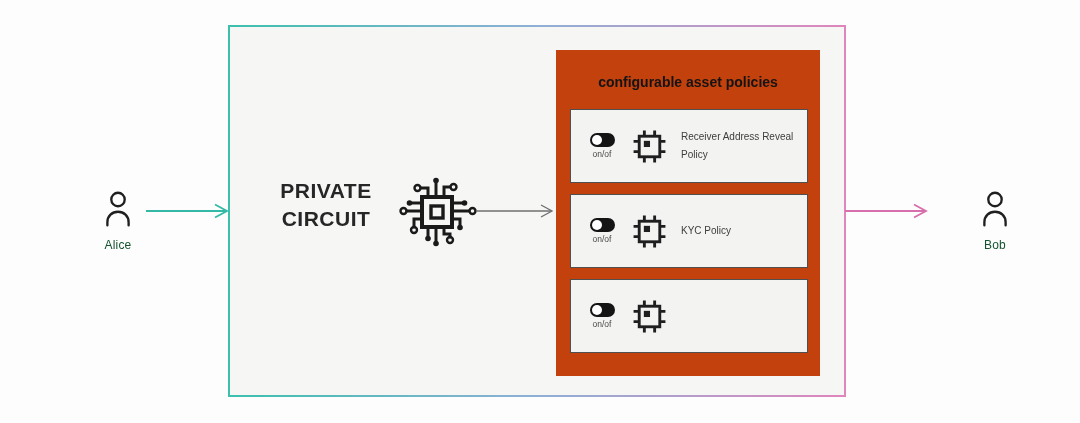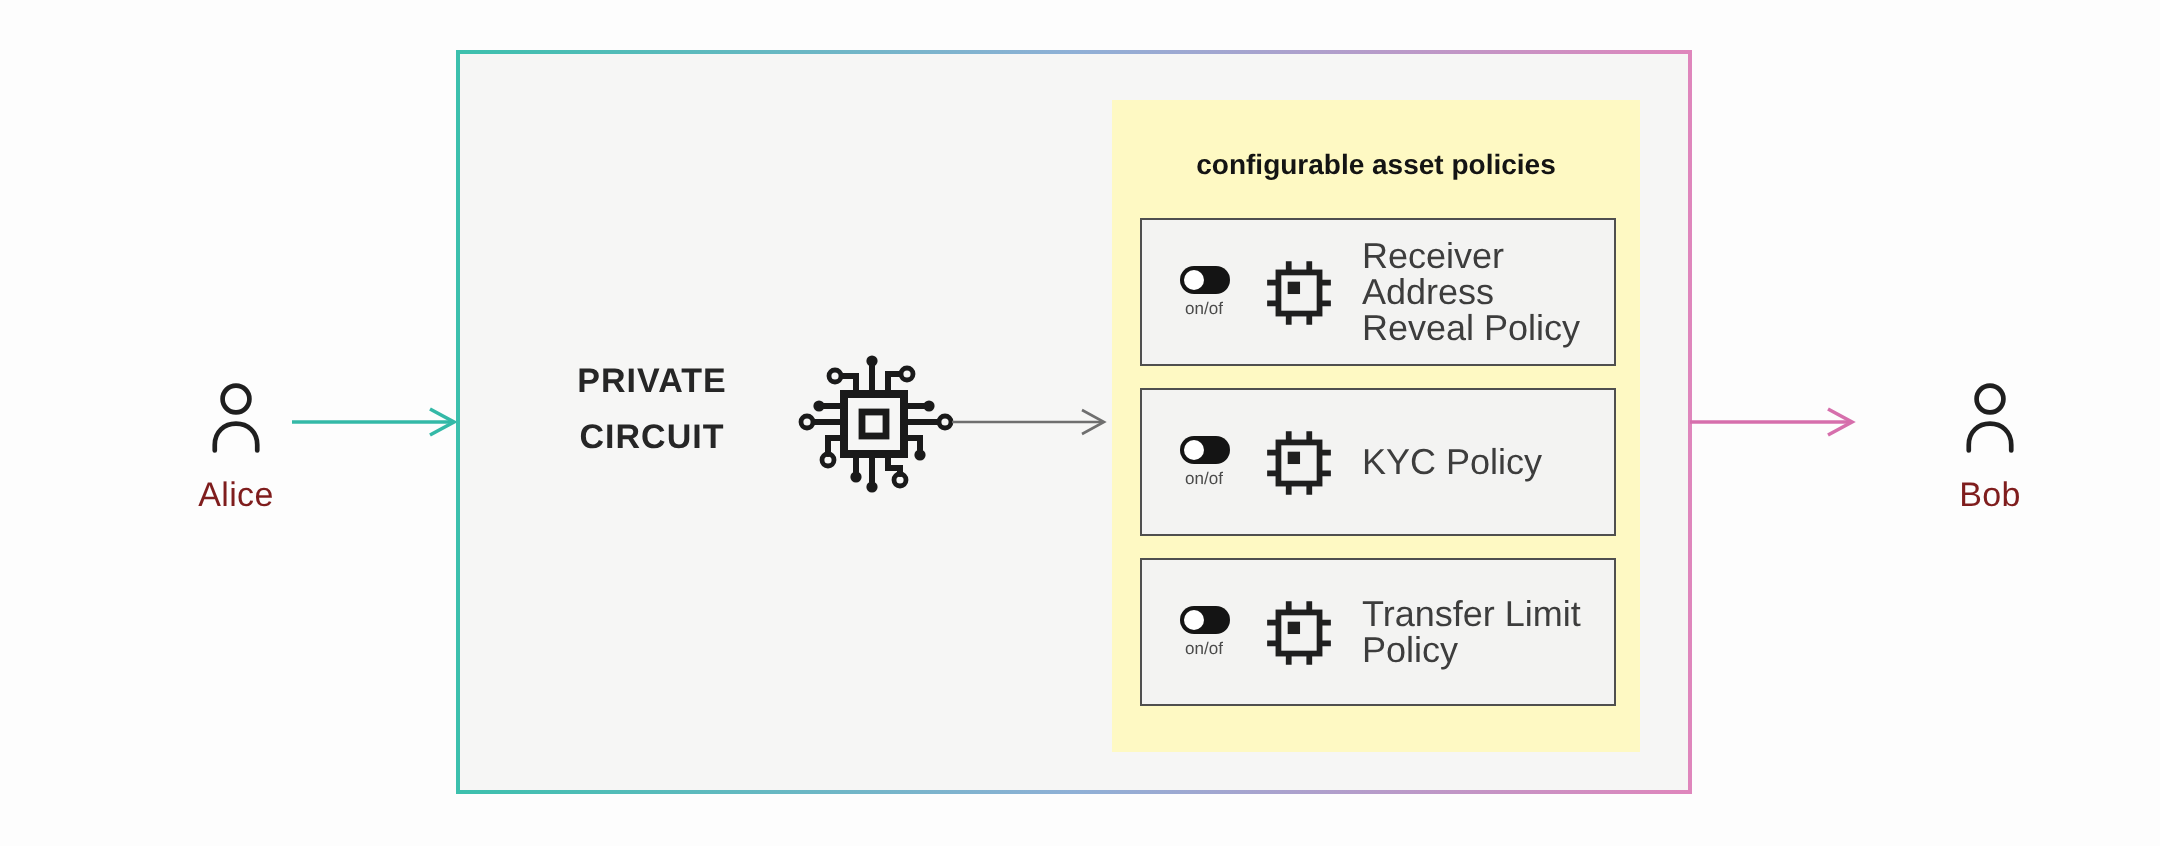--- a/index.html
+++ b/index.html
@@ -50,7 +50,7 @@
   
   .policies-panel{
     position:absolute;left:326px;top:23px;width:264px;height:326px;
-    background:#fef9c3;
+    background:#c2410c;
   }
   .policies-title{
     padding-top:24px;

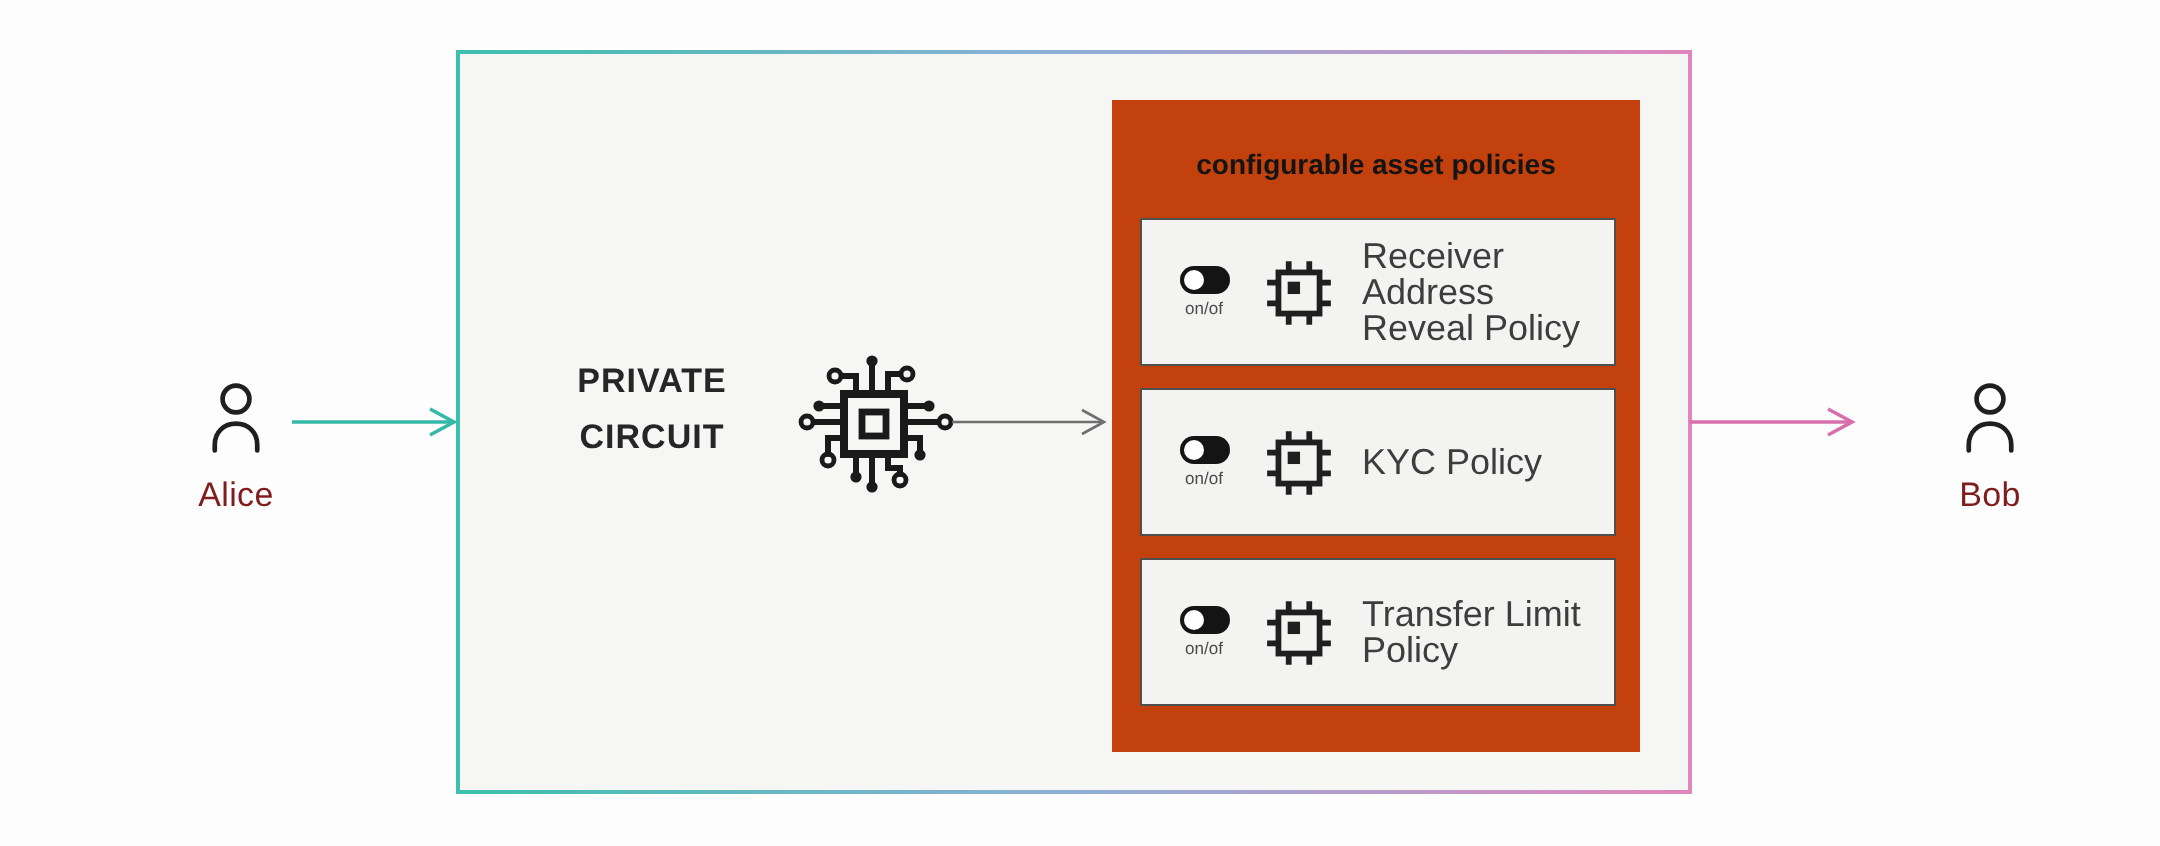--- a/index.html
+++ b/index.html
@@ -87,7 +87,7 @@
   }
   .card-chip{flex:none;margin-right:13px;display:block;}
   .policy-label{
-    font-size:18px;line-height:18px;color:#3d3d3d;
+    font-size:10px;line-height:18px;color:#3d3d3d;
     width:136px;
   }
 </style>

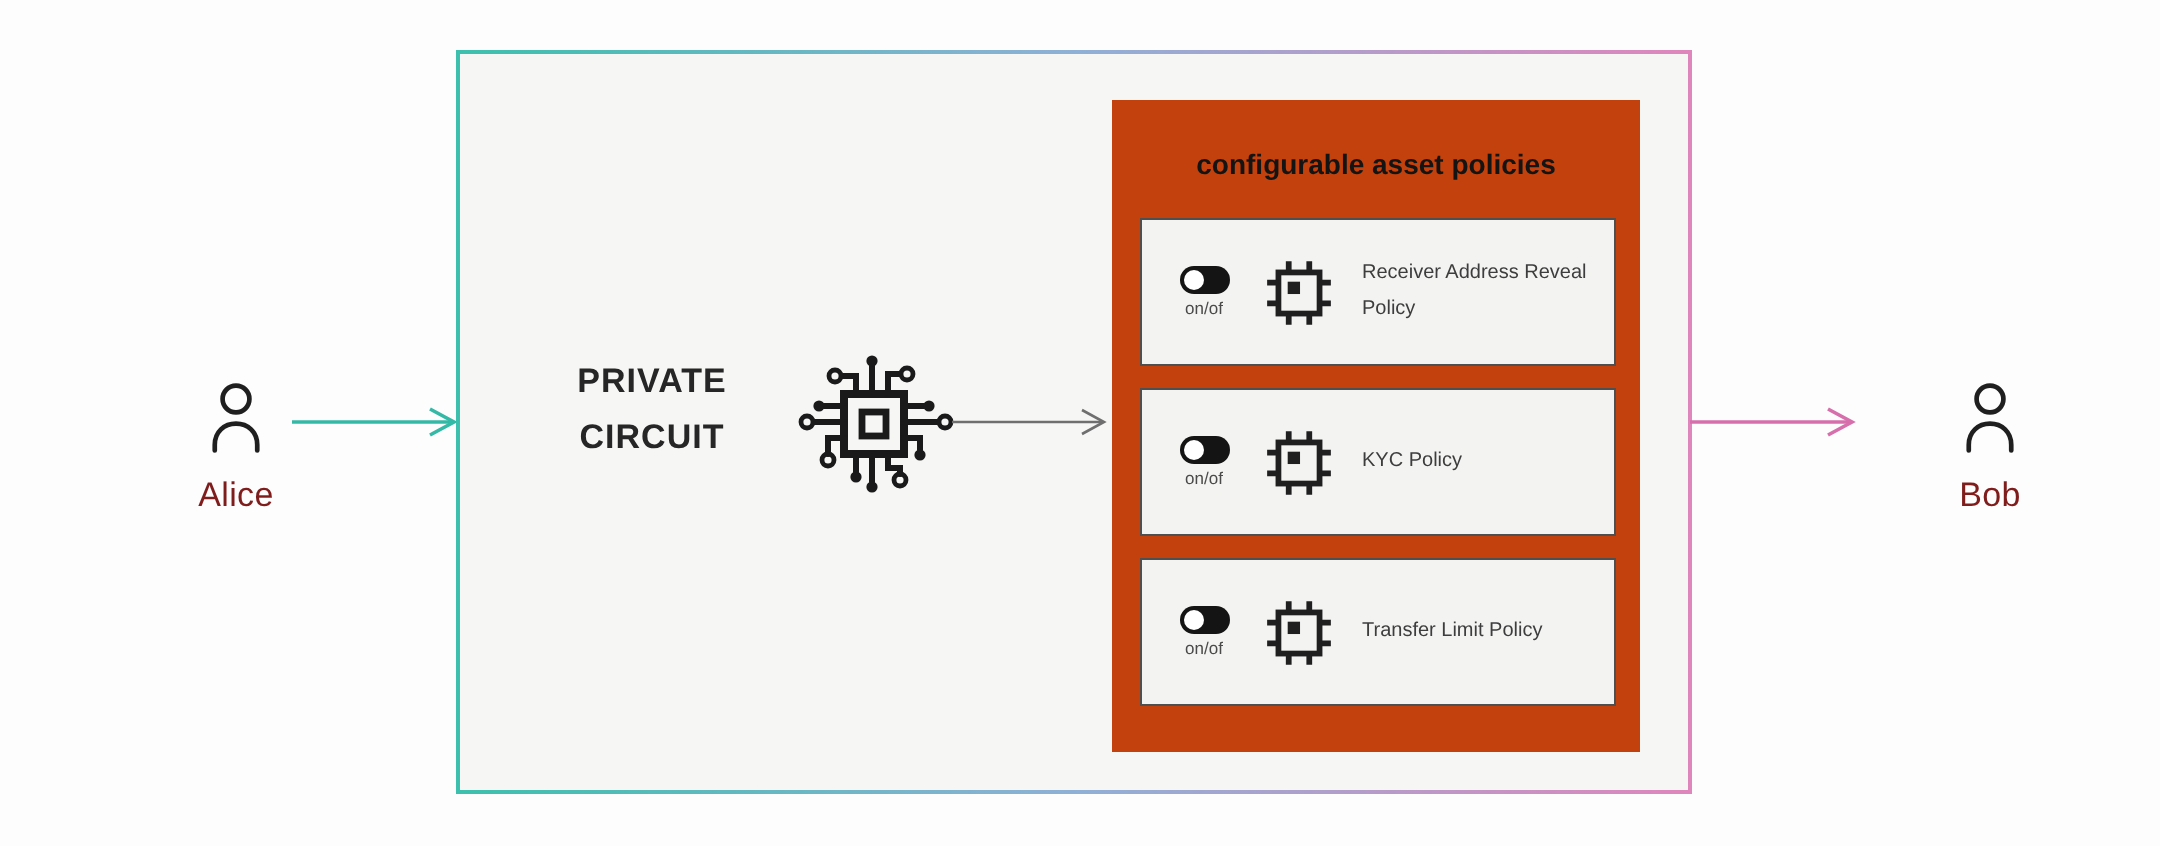--- a/index.html
+++ b/index.html
@@ -42,7 +42,7 @@
   .circuit-title{
     position:absolute;left:14px;top:150px;width:164px;
     text-align:center;
-    font-size:17px;font-weight:bold;line-height:28px;
+    font-size:21px;font-weight:bold;line-height:28px;
     letter-spacing:.5px;color:#262626;
   }
   .circuit-title span{display:block;}

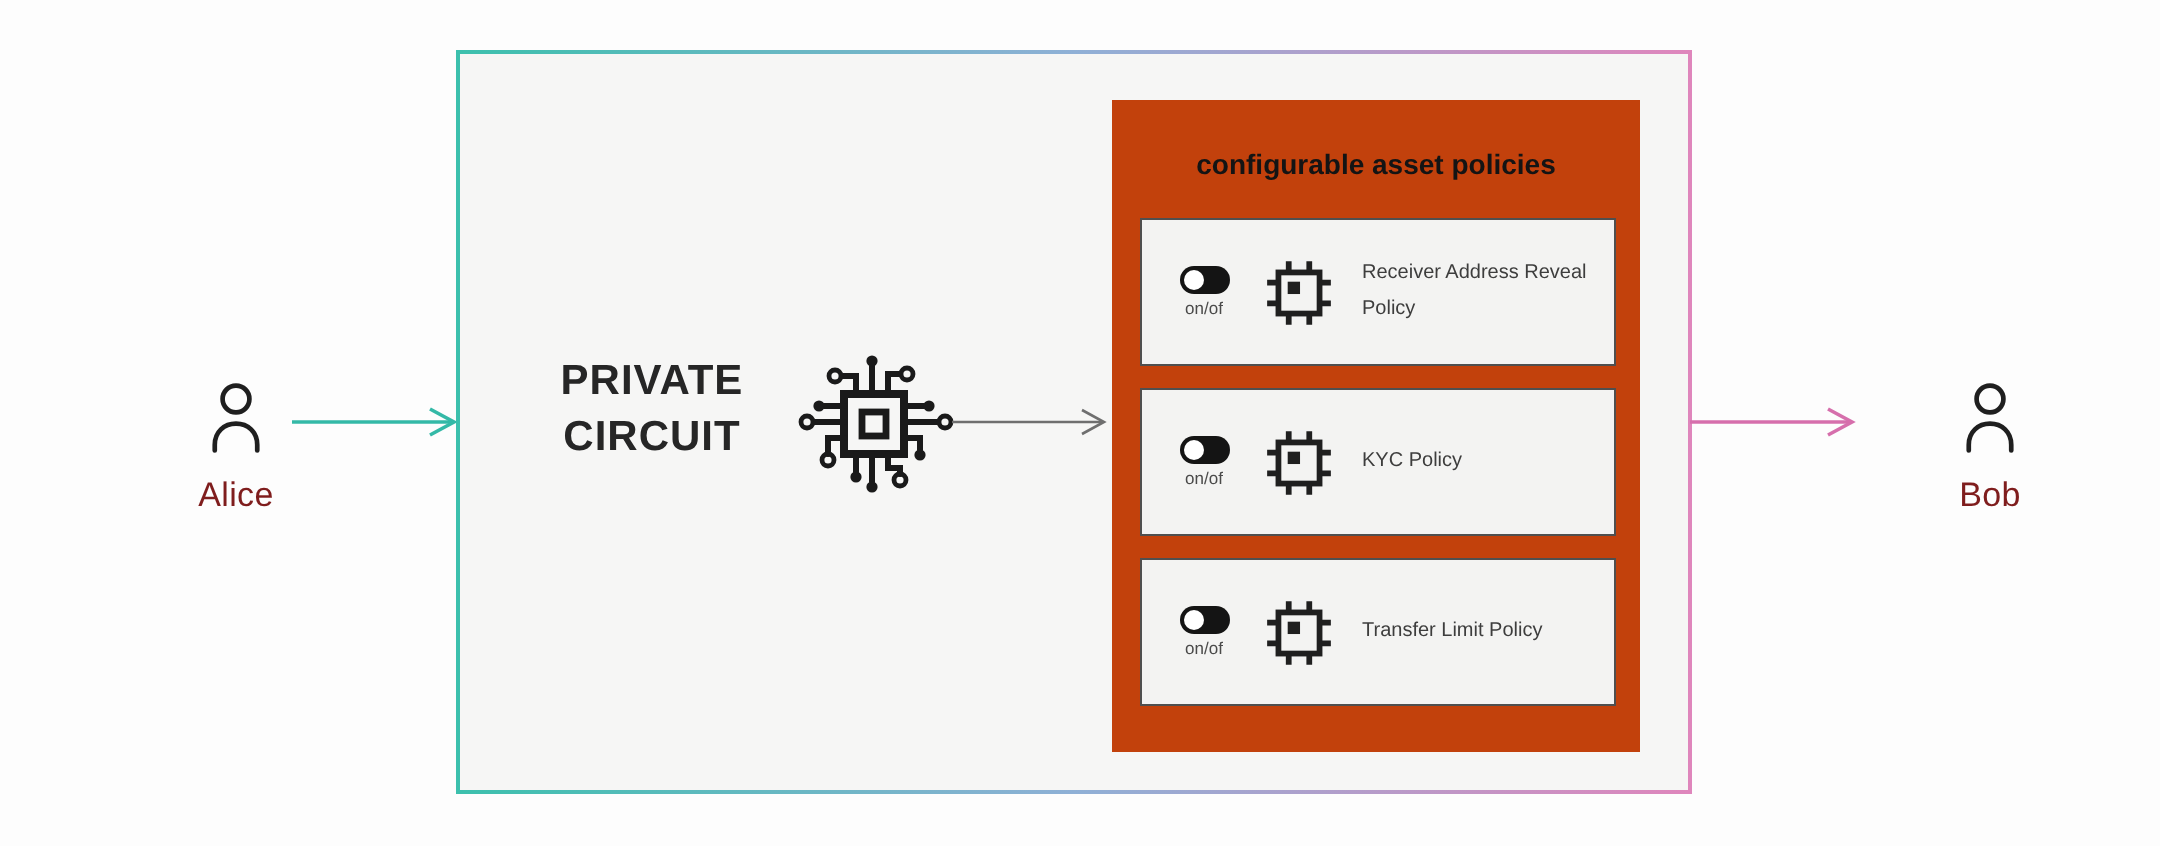--- a/index.html
+++ b/index.html
@@ -24,7 +24,7 @@
   .actor-bob{left:960px;top:190px;}
   .actor .label{
     margin-top:10px;
-    font-size:17px;color:#7f1d1d;letter-spacing:.2px;
+    font-size:12px;color:#14532d;letter-spacing:.2px;
   }
   
   .arrow{position:absolute;}

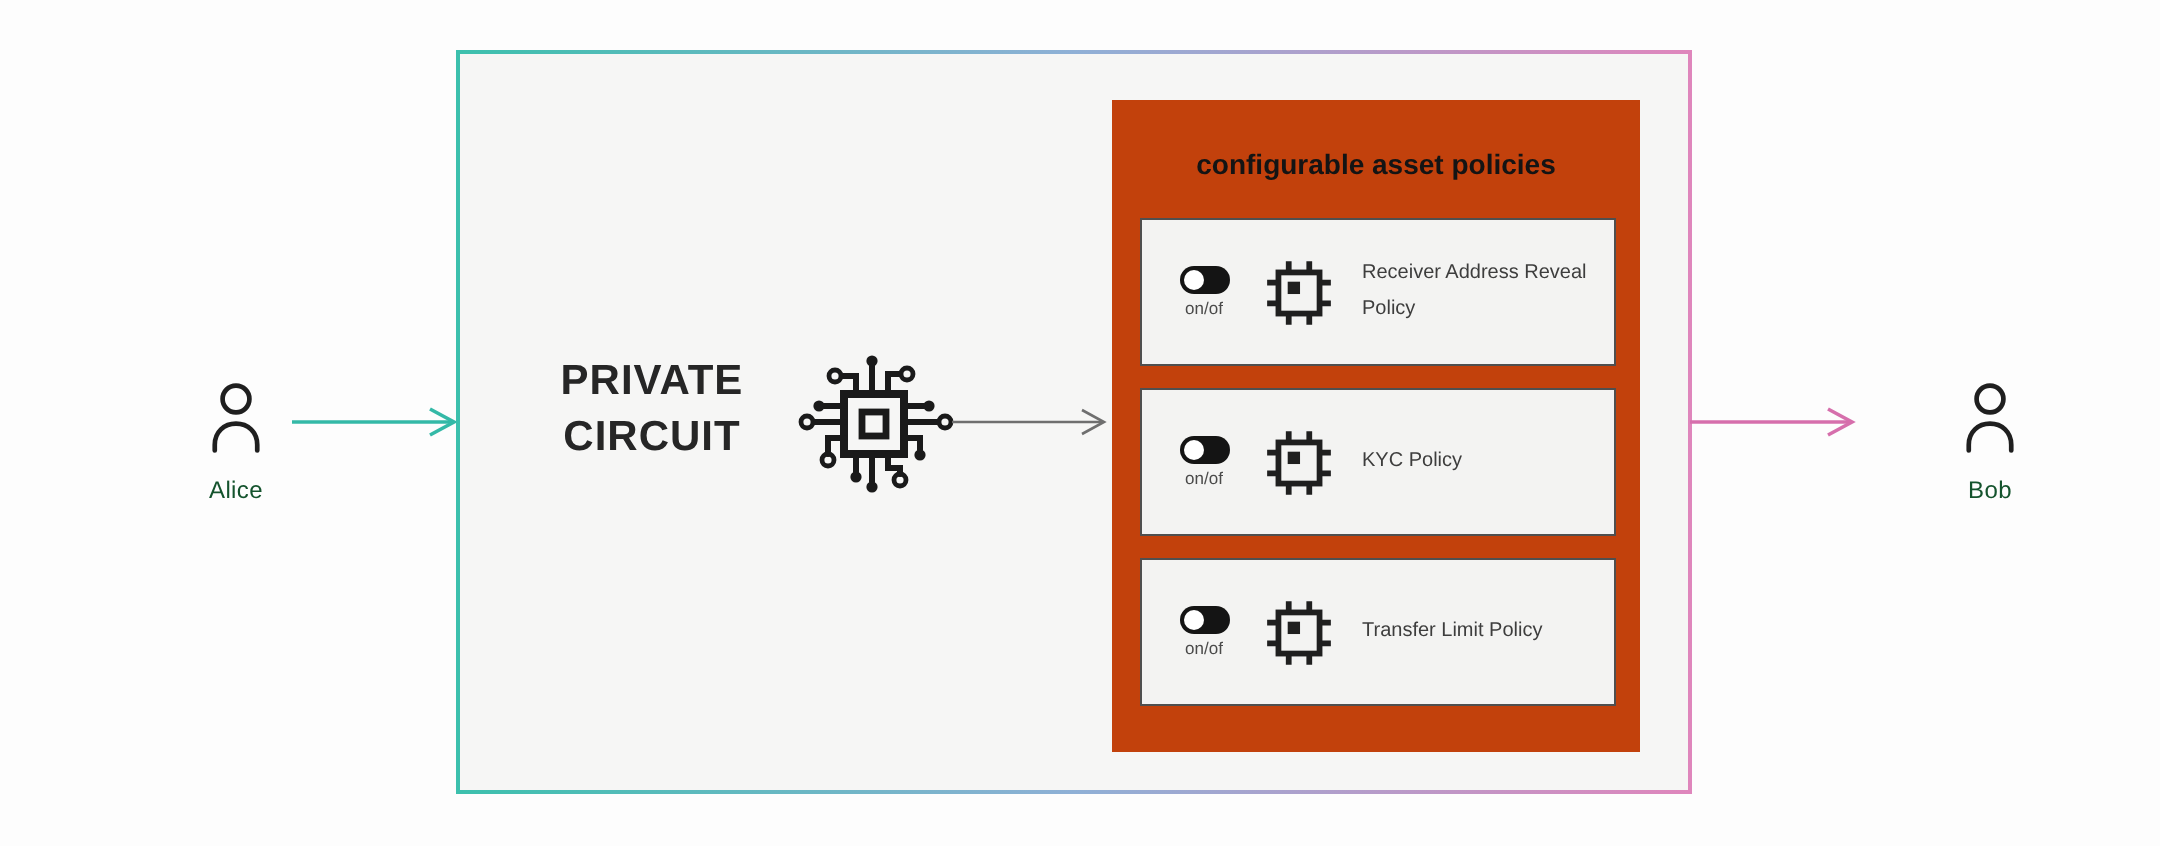--- a/index.html
+++ b/index.html
@@ -196,7 +196,6 @@
             <rect x="12.5" y="12.5" width="6" height="6" fill="#1f1f1f" stroke="none"></rect>
             <path d="M13,8 V2.5 M23,8 V2.5 M13,28 V33.5 M23,28 V33.5 M8,13 H2.5 M8,23 H2.5 M28,13 H33.5 M28,23 H33.5"></path>
           </svg>
-          <div class="policy-label">Transfer Limit Policy</div>
         </div>
 
       </div>

